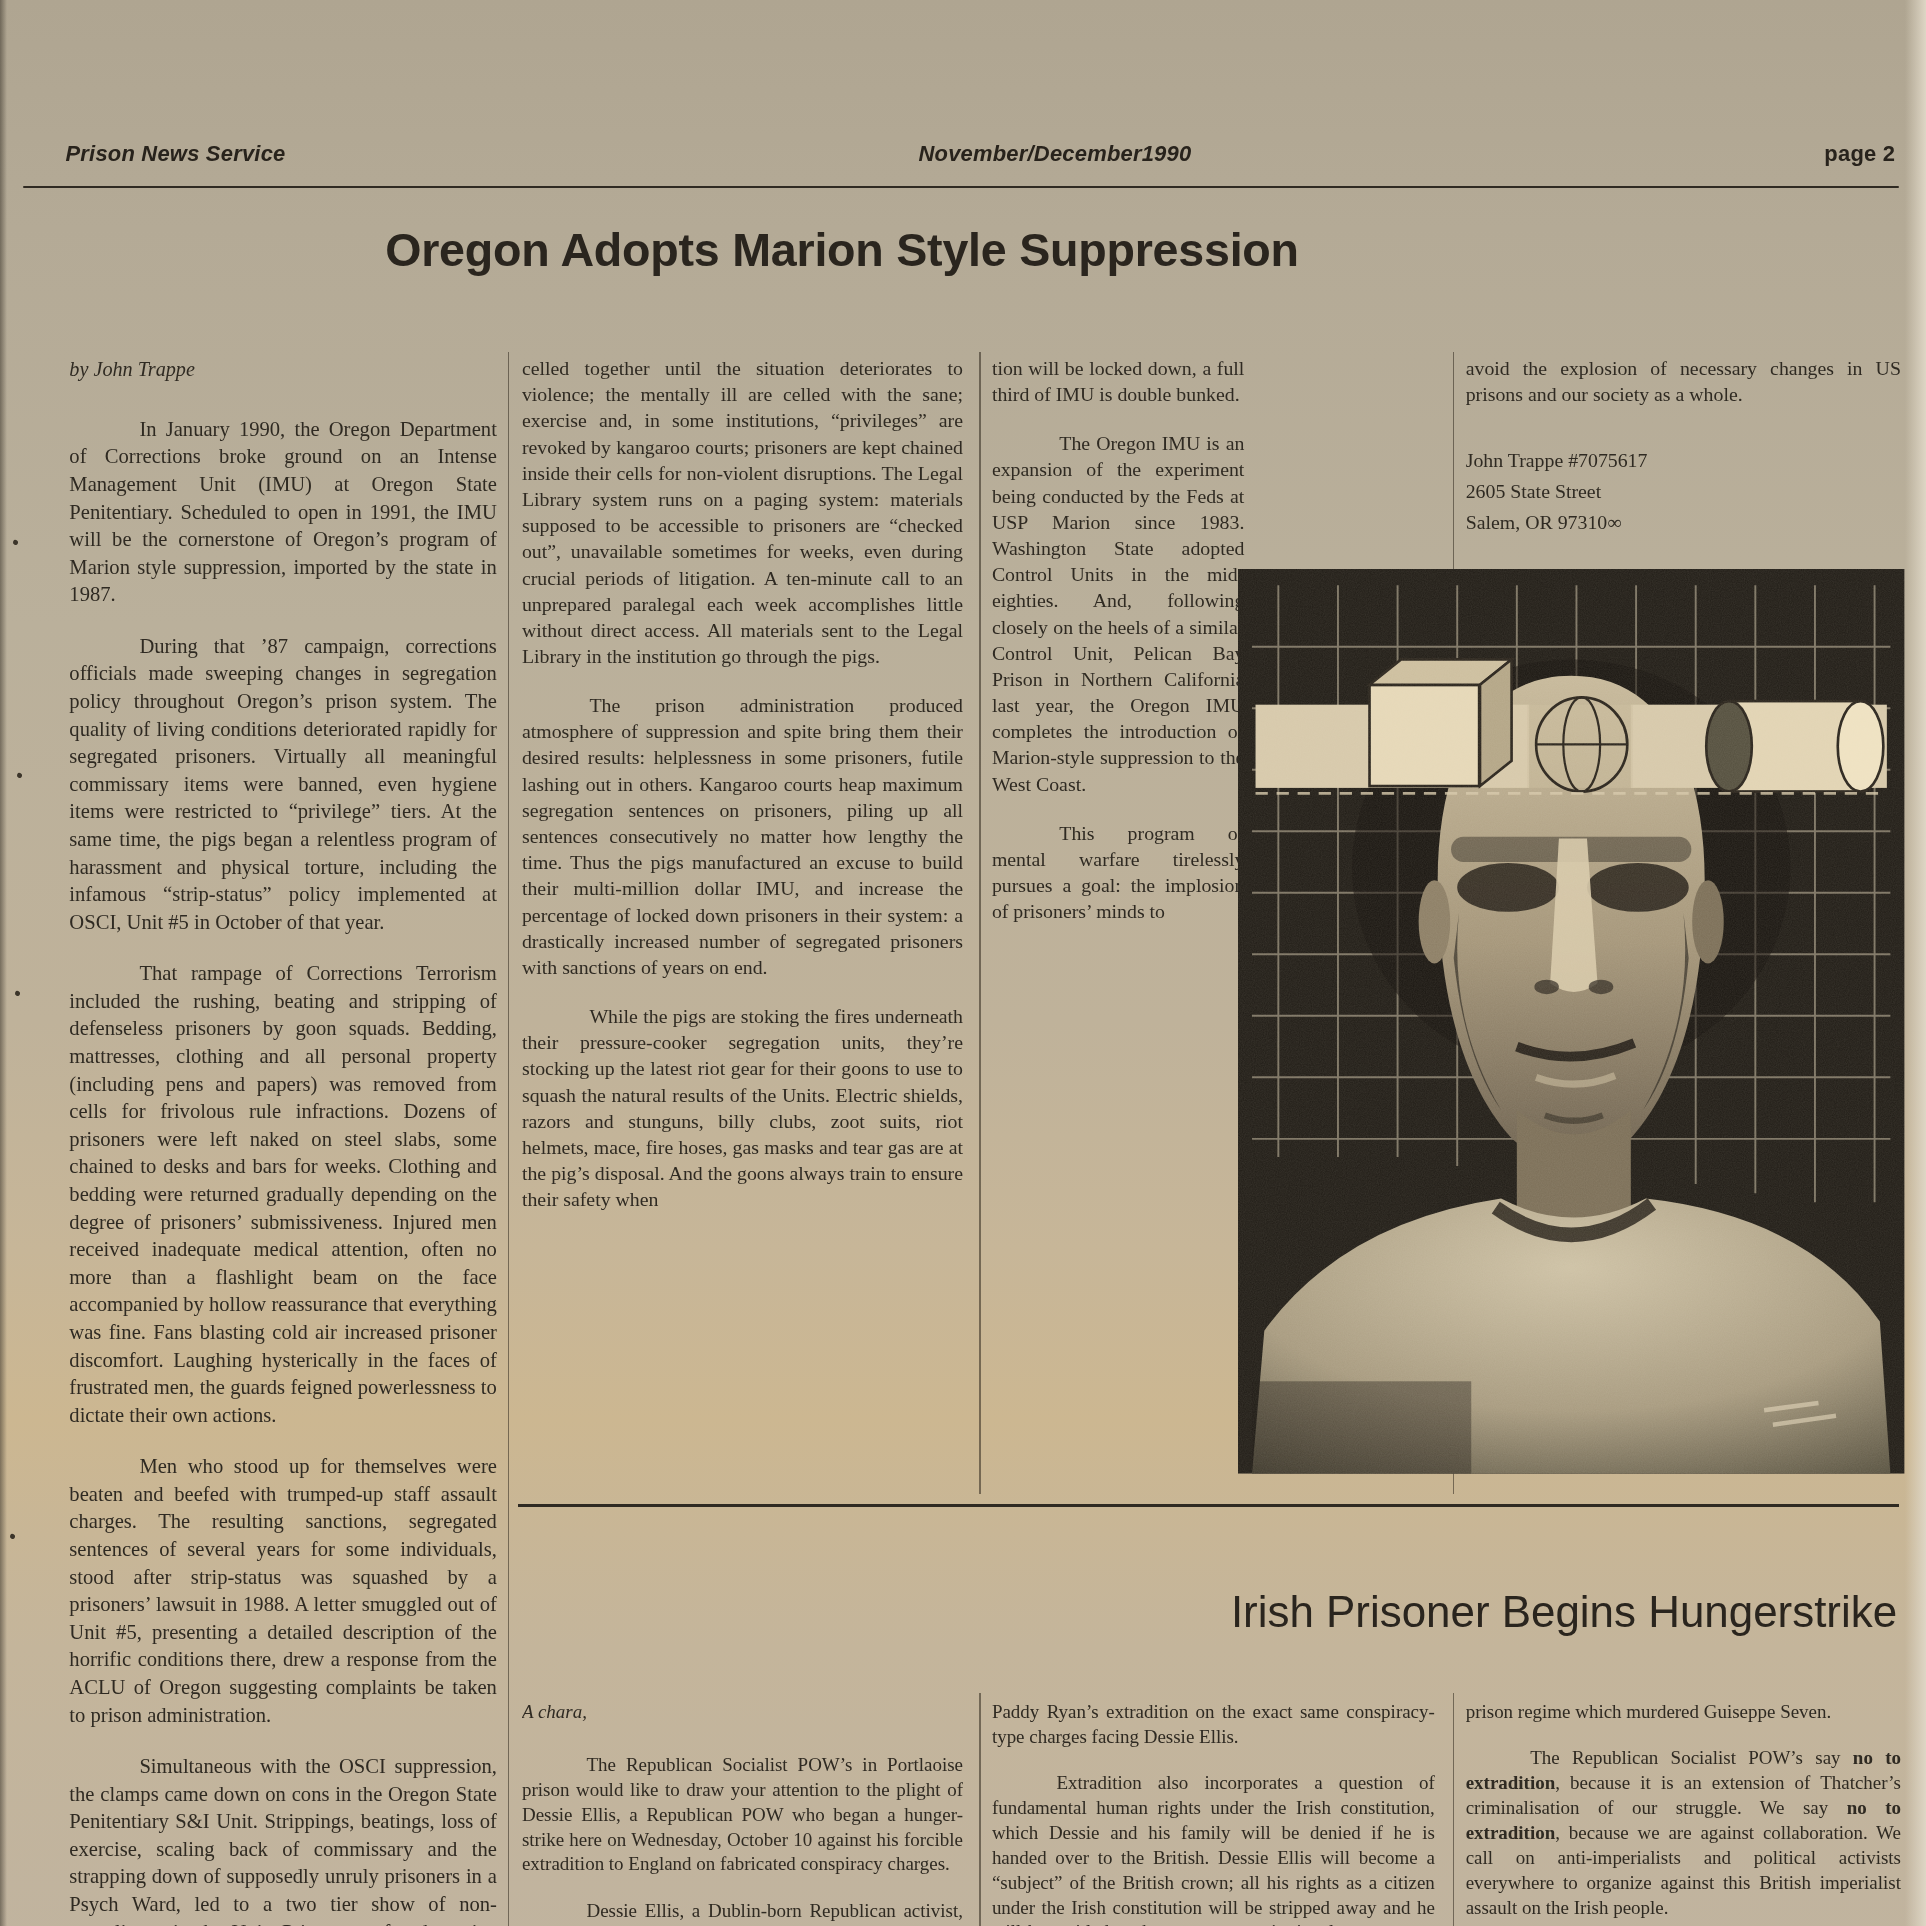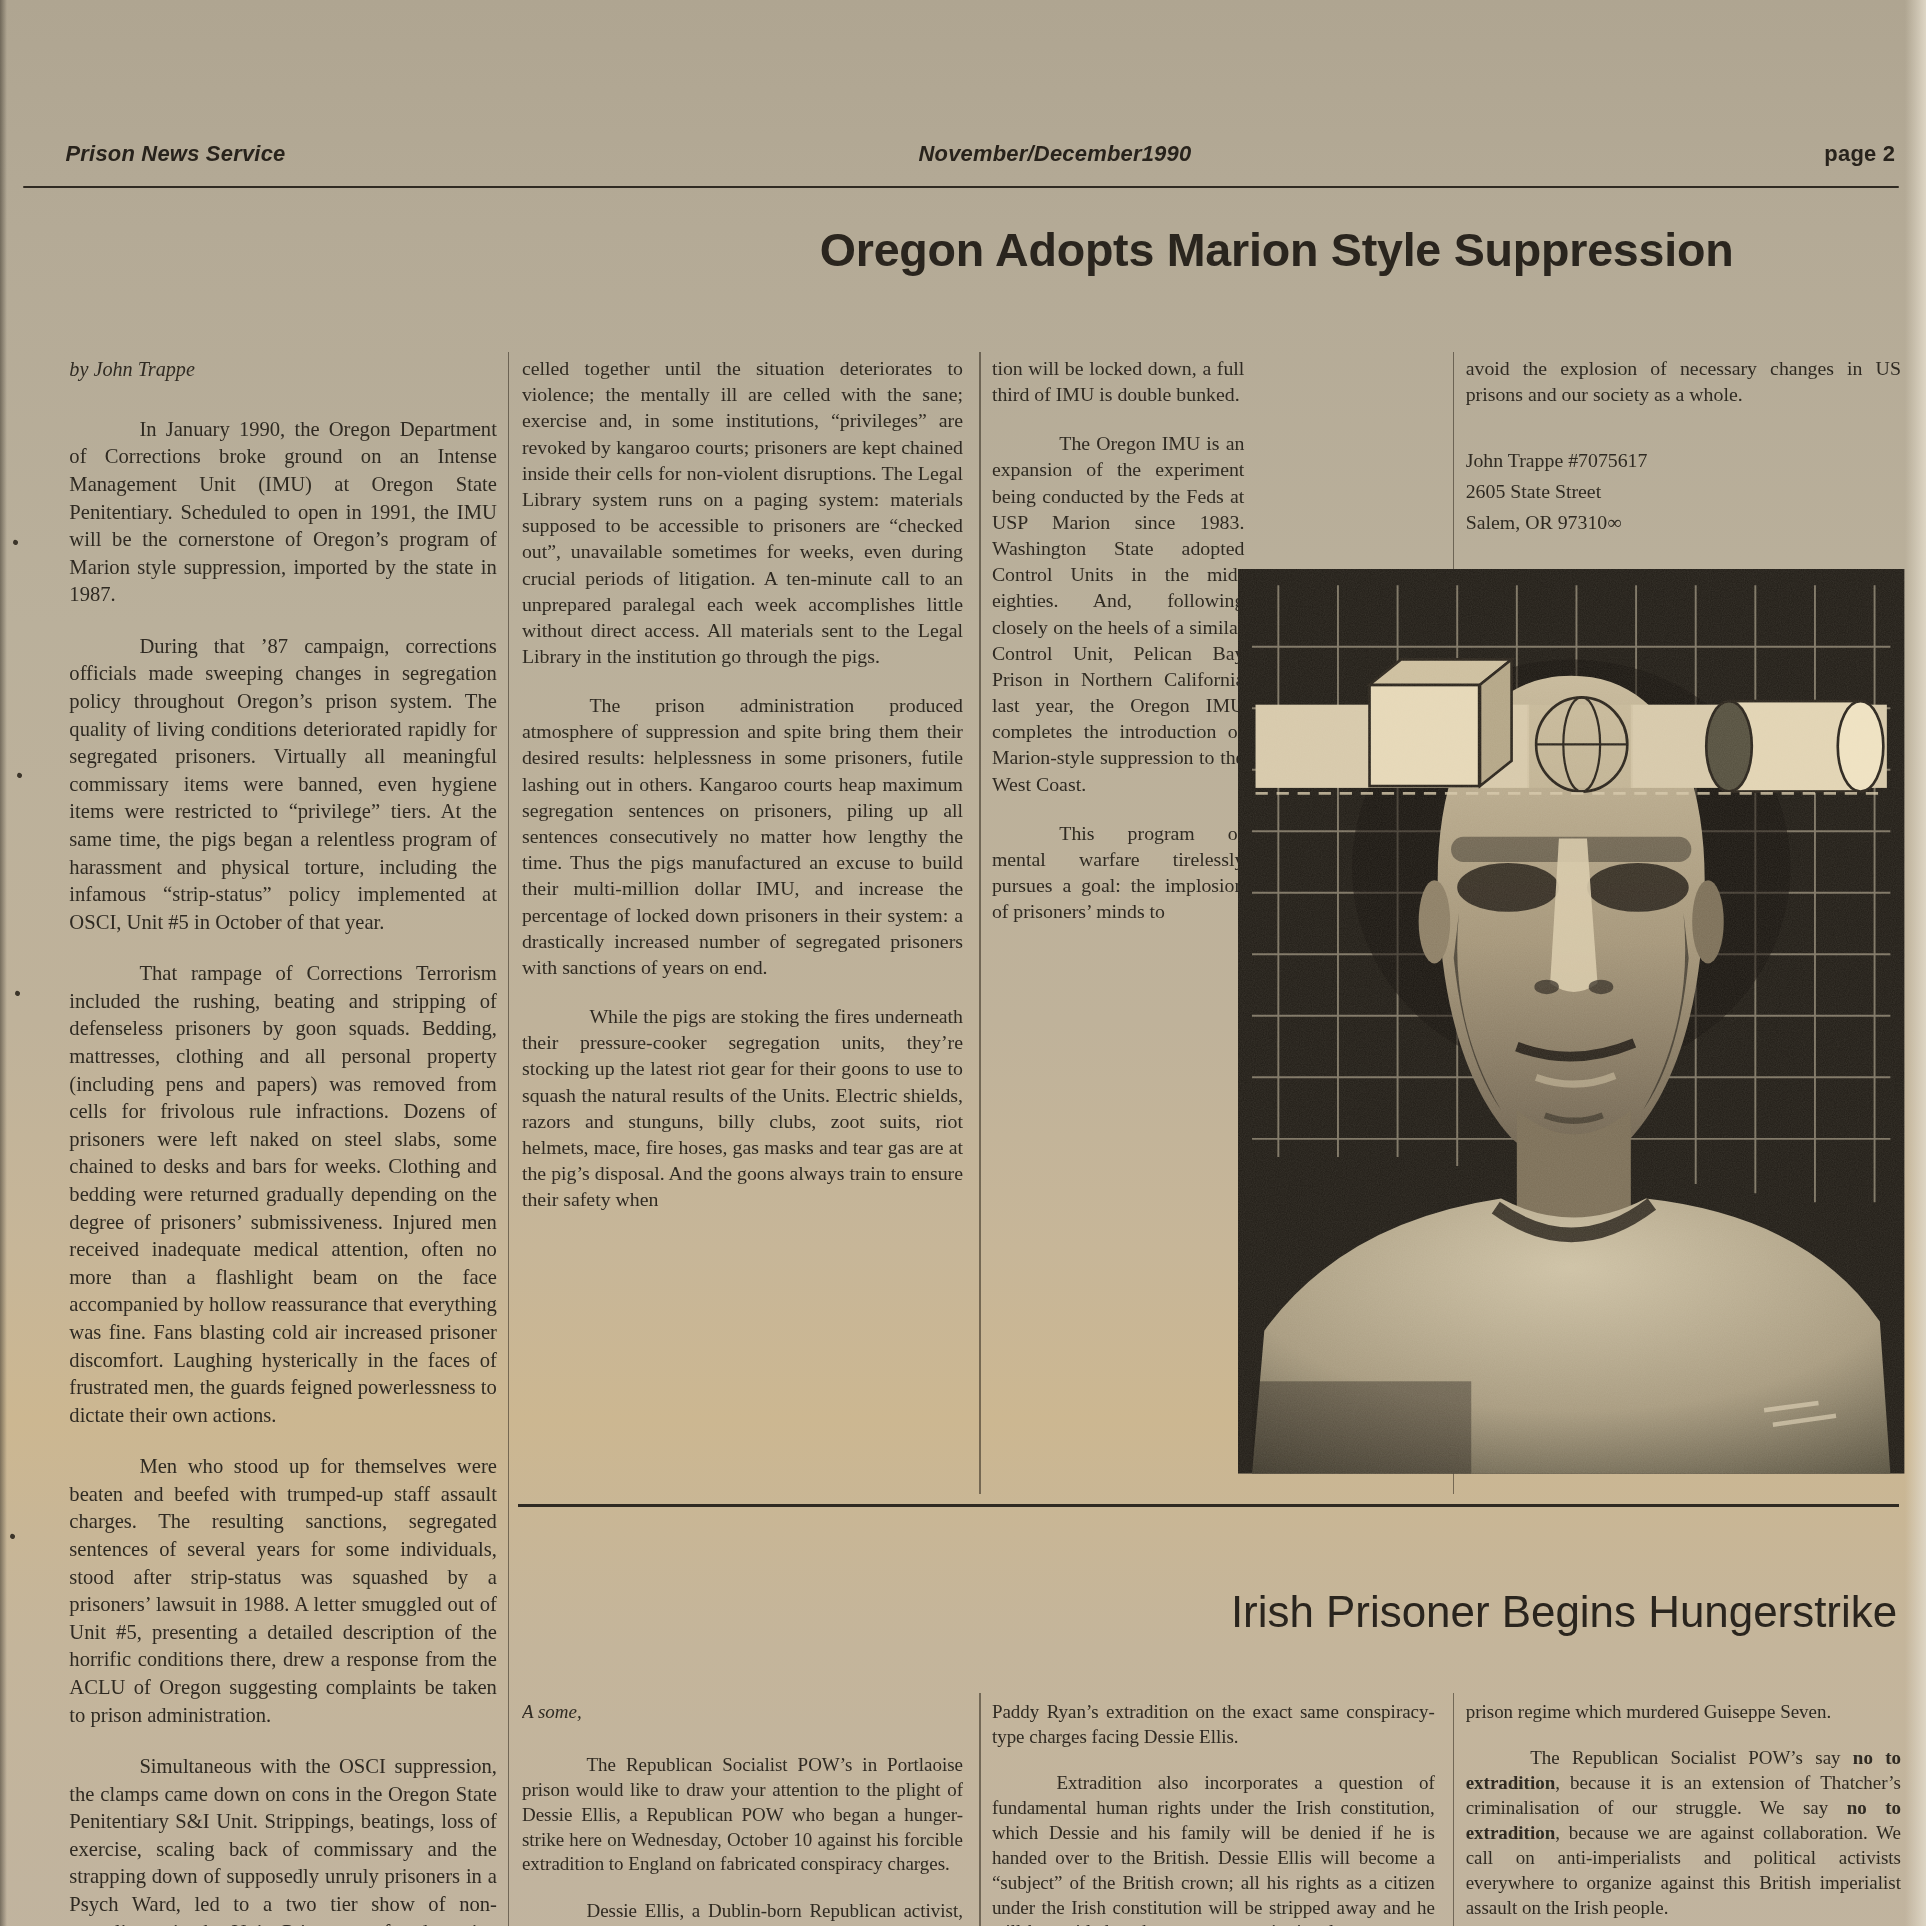--- a/index.html
+++ b/index.html
@@ -39,7 +39,7 @@
   .masthead .it{font-style:italic;}
 
   
-  .headline-1{position:absolute;left:20%;width:70%;top:7.95%;text-align:right;
+  .headline-1{position:absolute;left:20%;width:70%;top:7.95%;text-align:left;
     font-family:var(--sans);font-weight:bold;font-size:2.42vw;line-height:1.05;color:#2a251e;letter-spacing:-0.005em;}
   .headline-2{position:absolute;left:29%;width:69.5%;top:54.25%;text-align:right;
     font-family:var(--sans);font-weight:normal;font-size:2.28vw;line-height:1.05;color:#2a251e;margin-top:48px;}

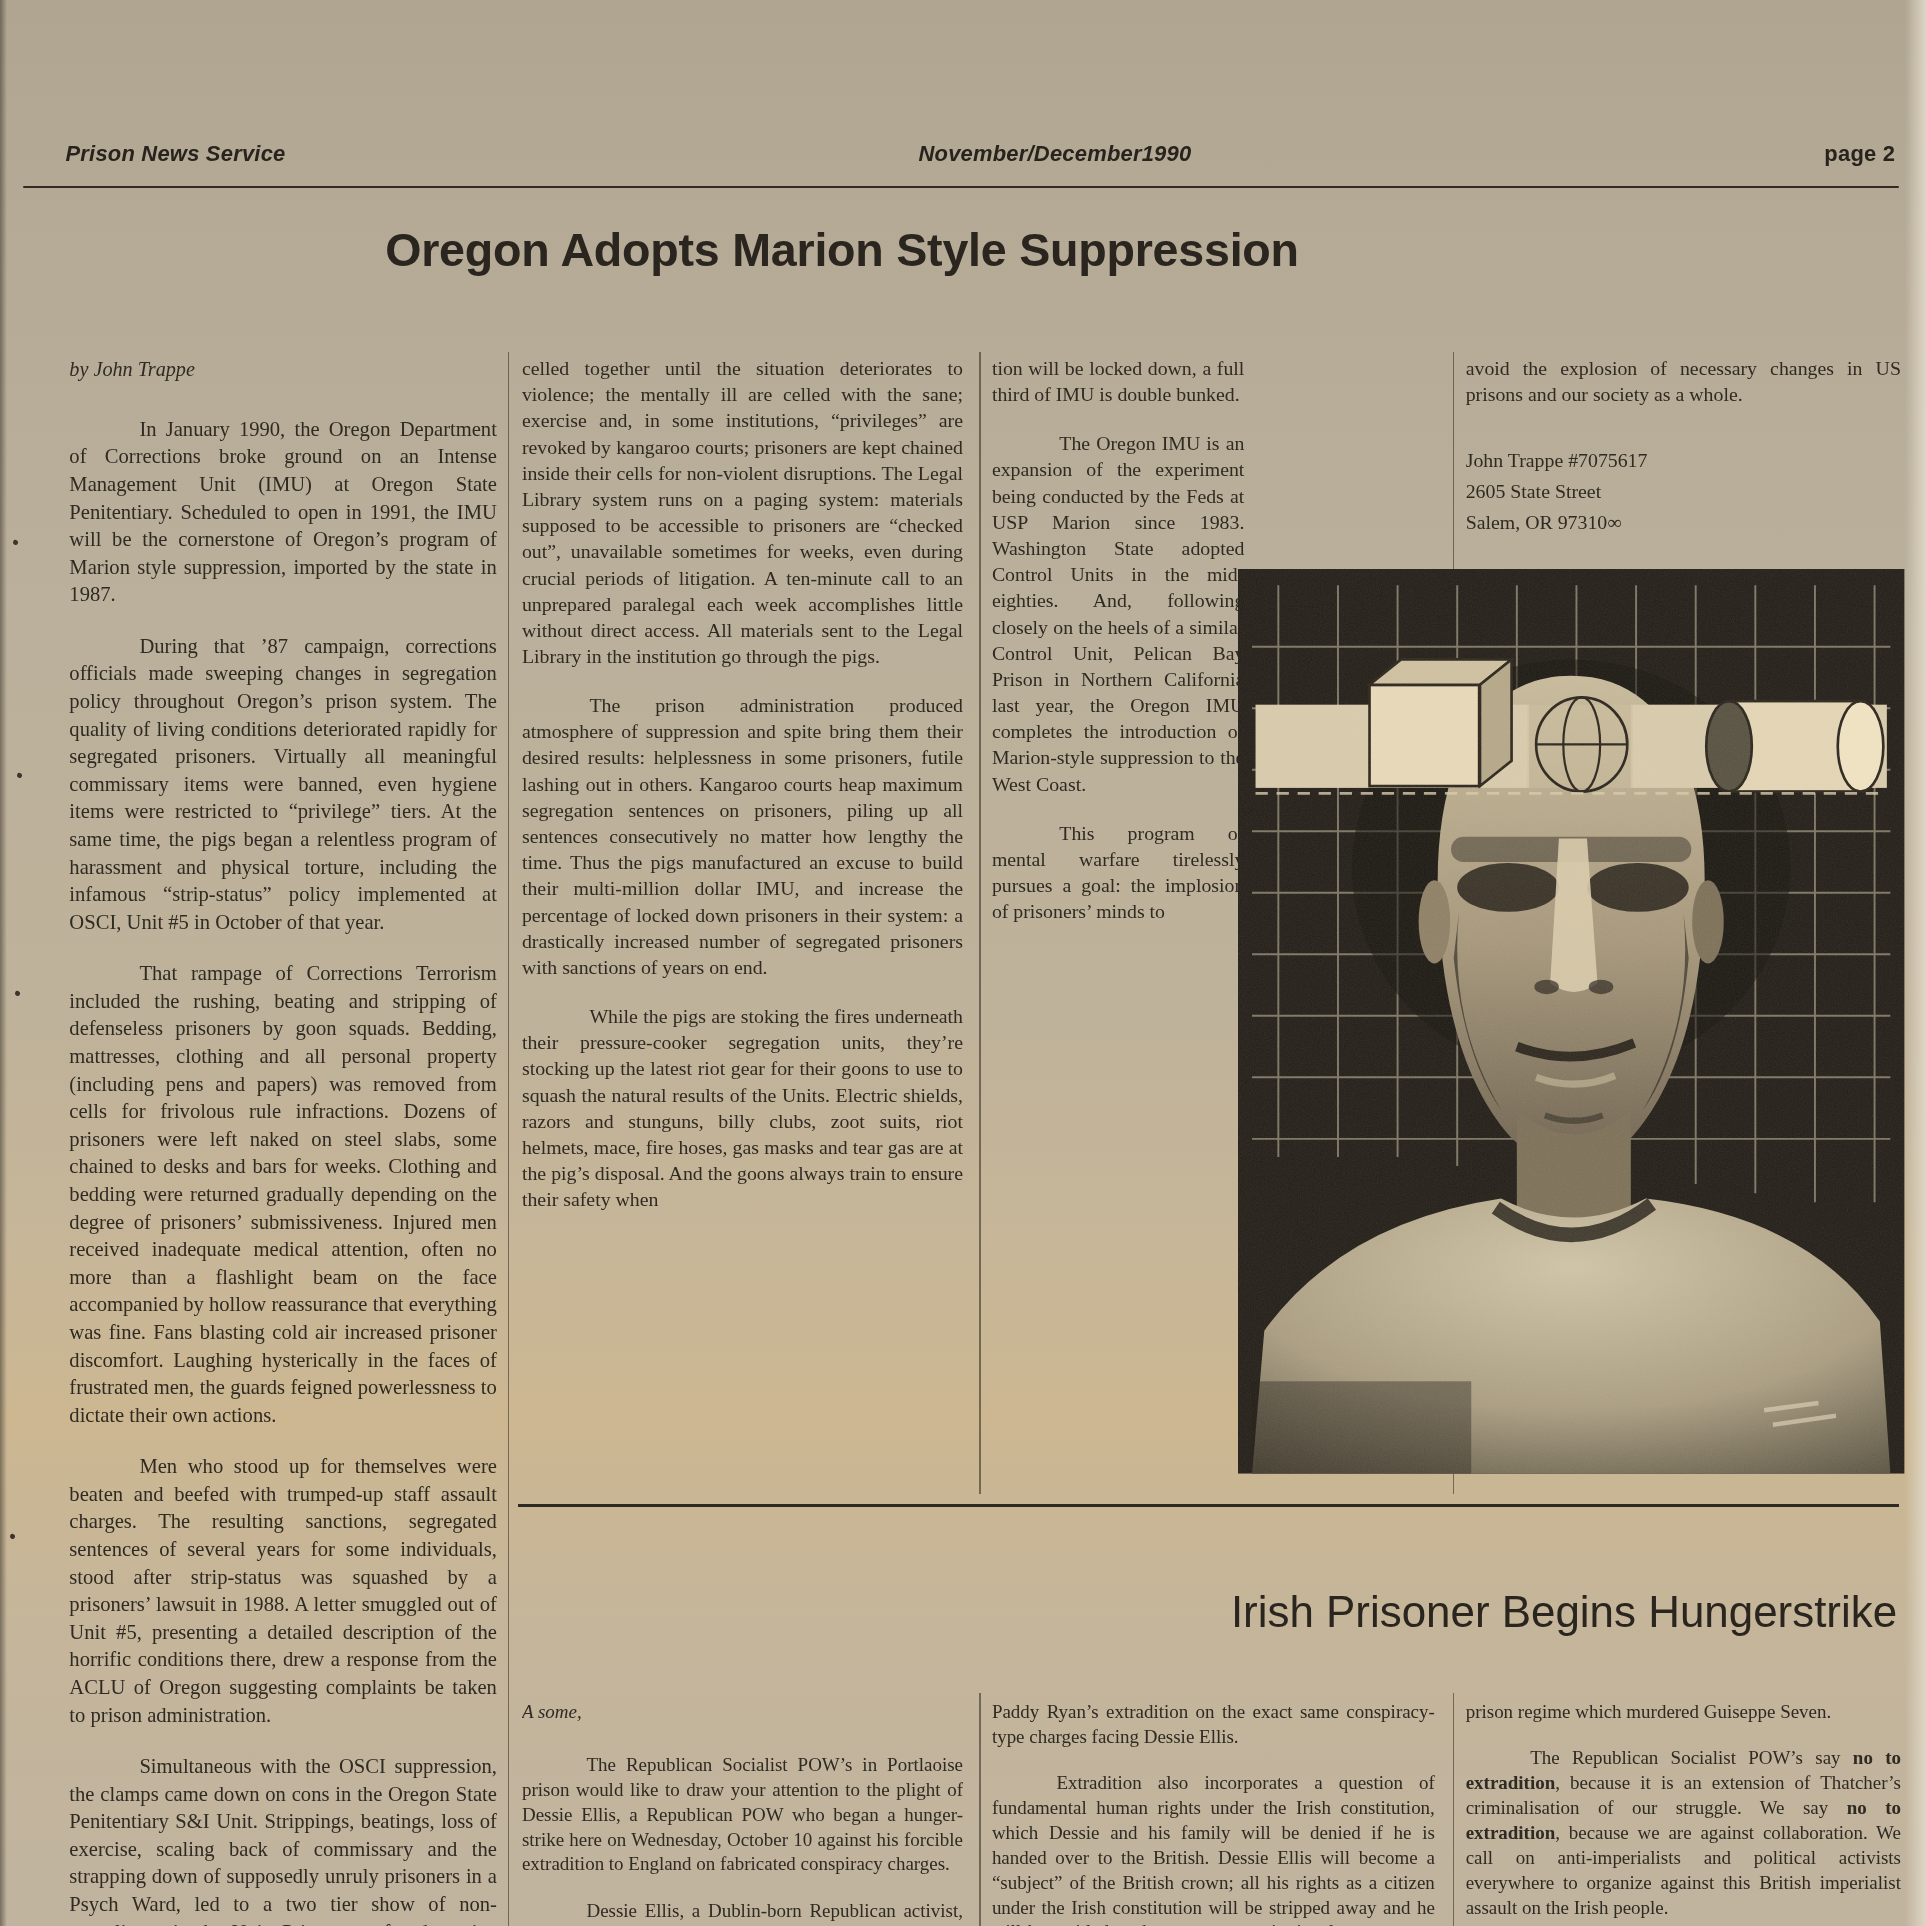--- a/index.html
+++ b/index.html
@@ -220,7 +220,7 @@
   <h2 class="headline-2">Irish Prisoner Begins Hungerstrike</h2>
 
   <section class="col icol i1">
-    <p class="salutation">A some,</p>
+    <p class="salutation">A chara,</p>
     <p>The Republican Socialist POW’s in Portlaoise prison would like to draw your attention to the plight of Dessie Ellis, a Republican POW who began a hunger-strike here on Wednesday, October 10 against his forcible extradition to England on fabricated conspiracy charges.</p>
     <p>Dessie Ellis, a Dublin-born Republican activist, faces a corrupt legal system which can claim decisions such as the Birmingham Six, Guildford Four and Maguire Seven to its “credit”. It is this anti-Irish and racist nature of the British courts which has led Dessie Ellis to demand that he be tried in Ireland under the Criminal Law Jurisdiction Act. Britain’s insistence that he be extradited exposes the fact that they have no evidence to back up these conspiracy charges. The fact that Dessie Ellis is Irish is enough to ensure his conviction in a British court.</p>
 

